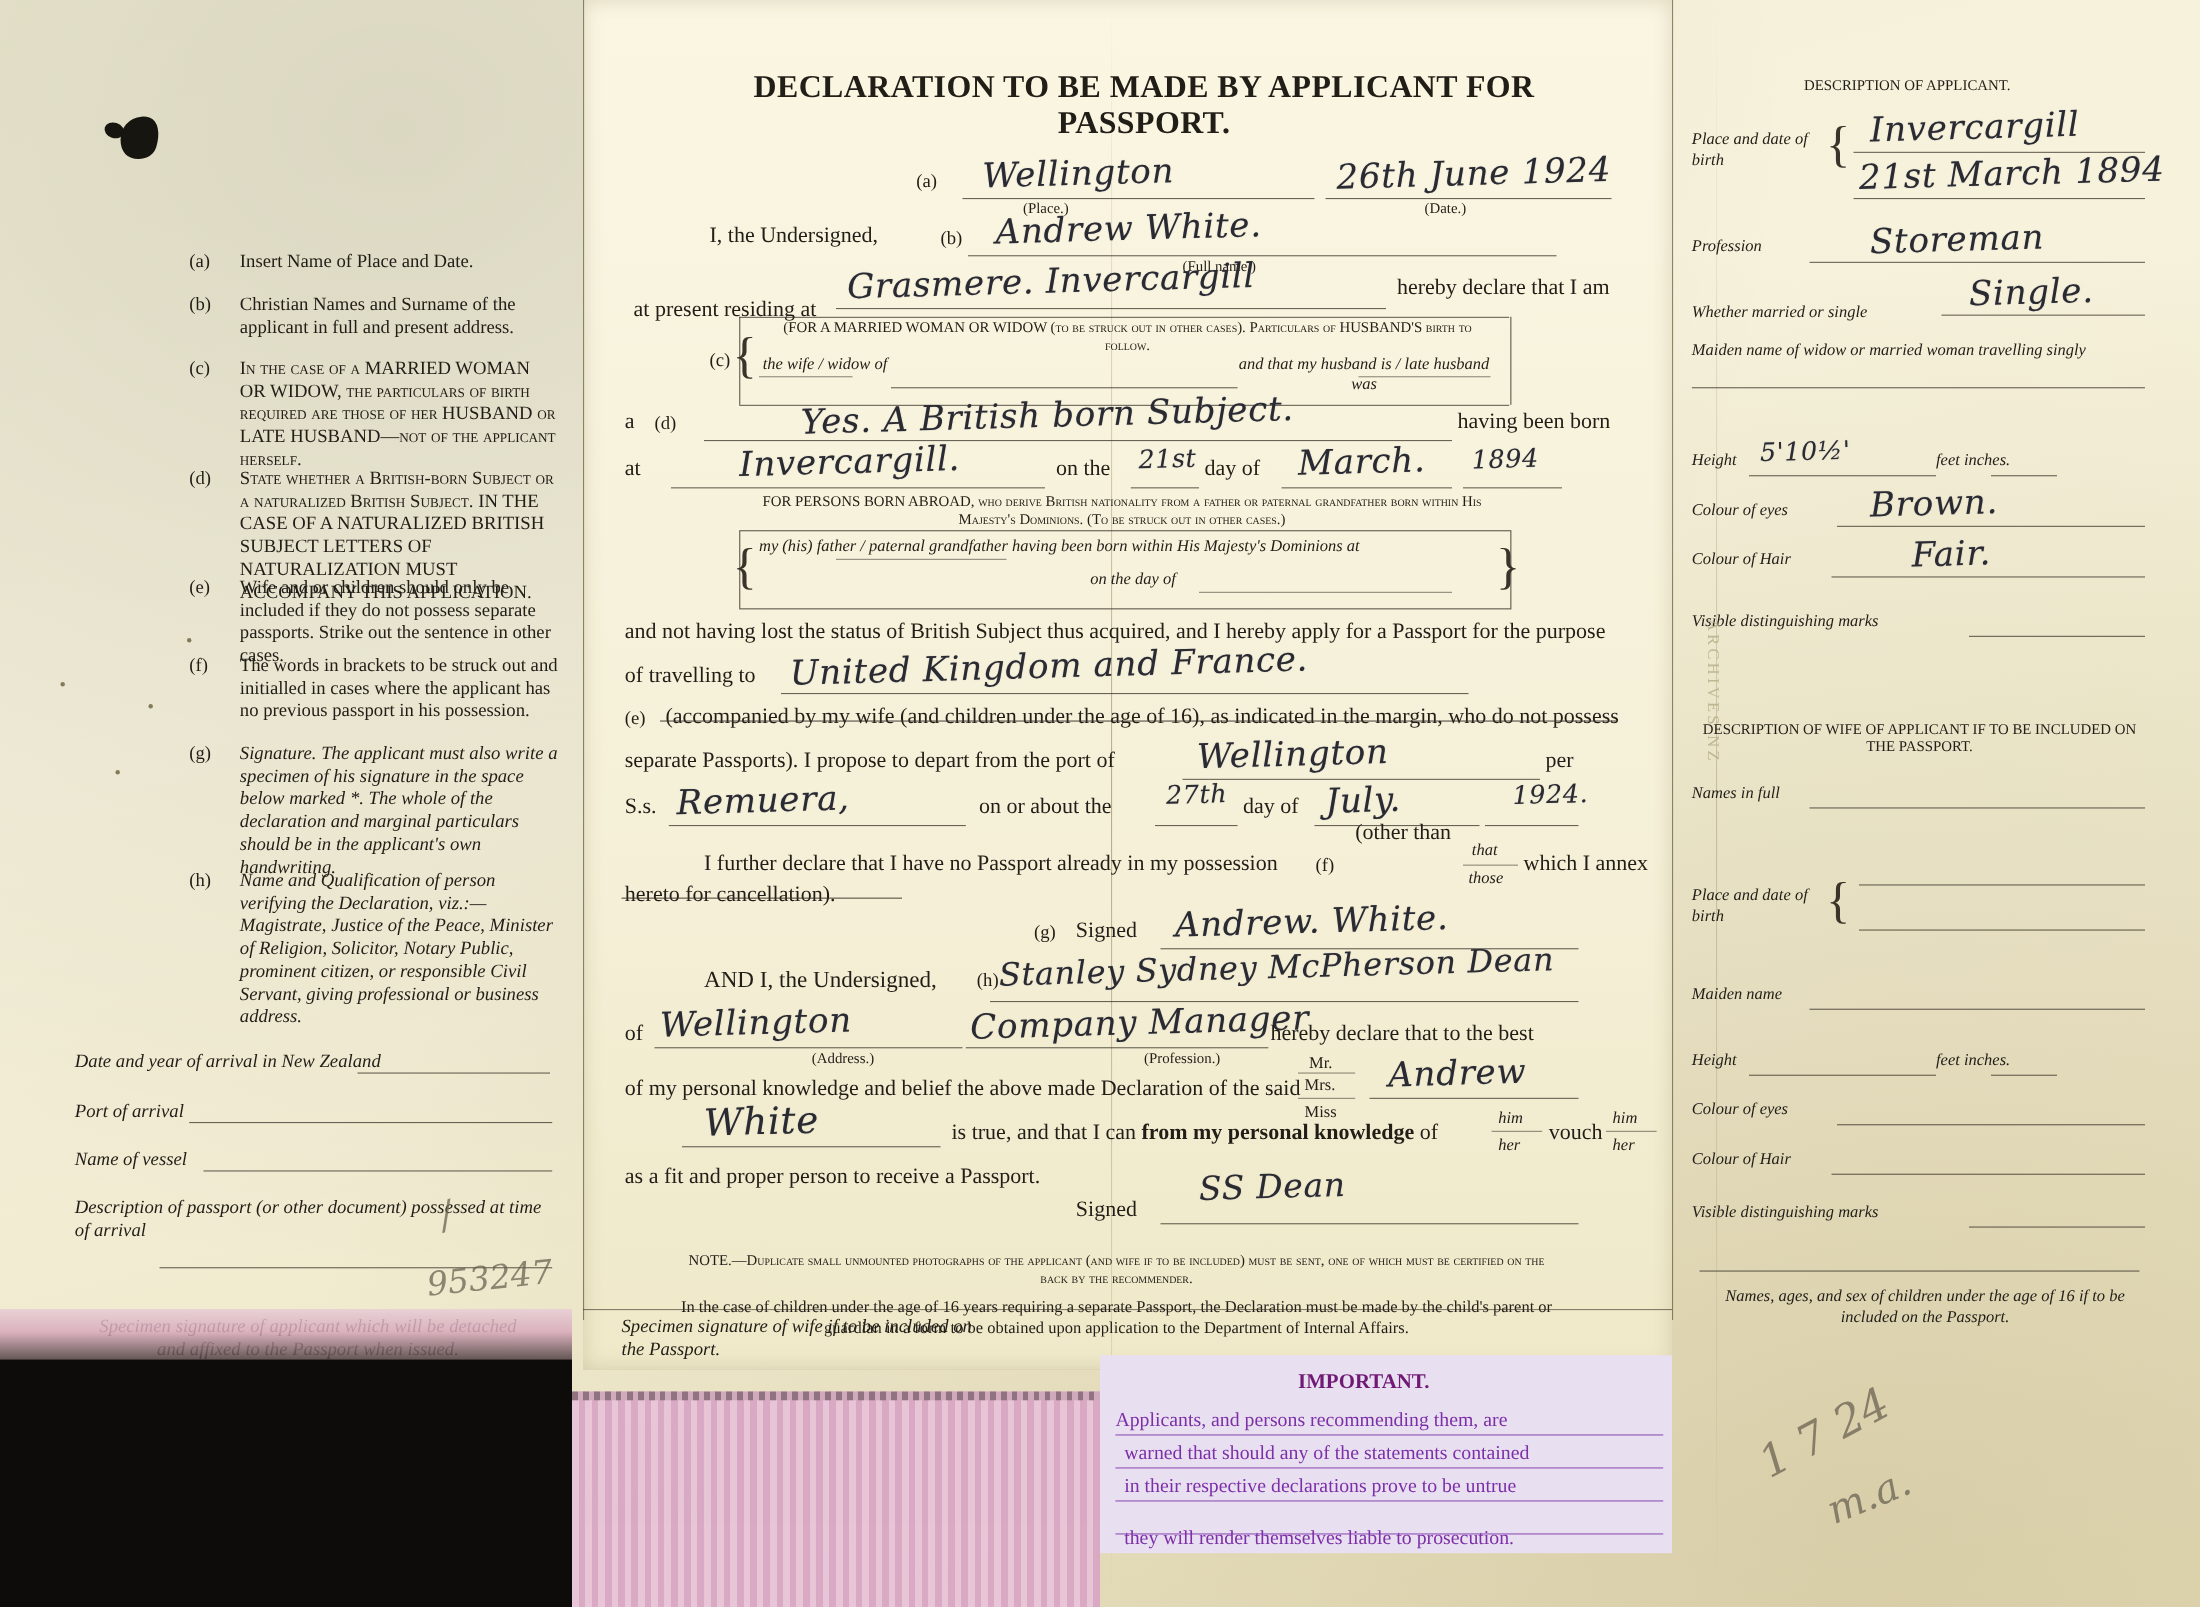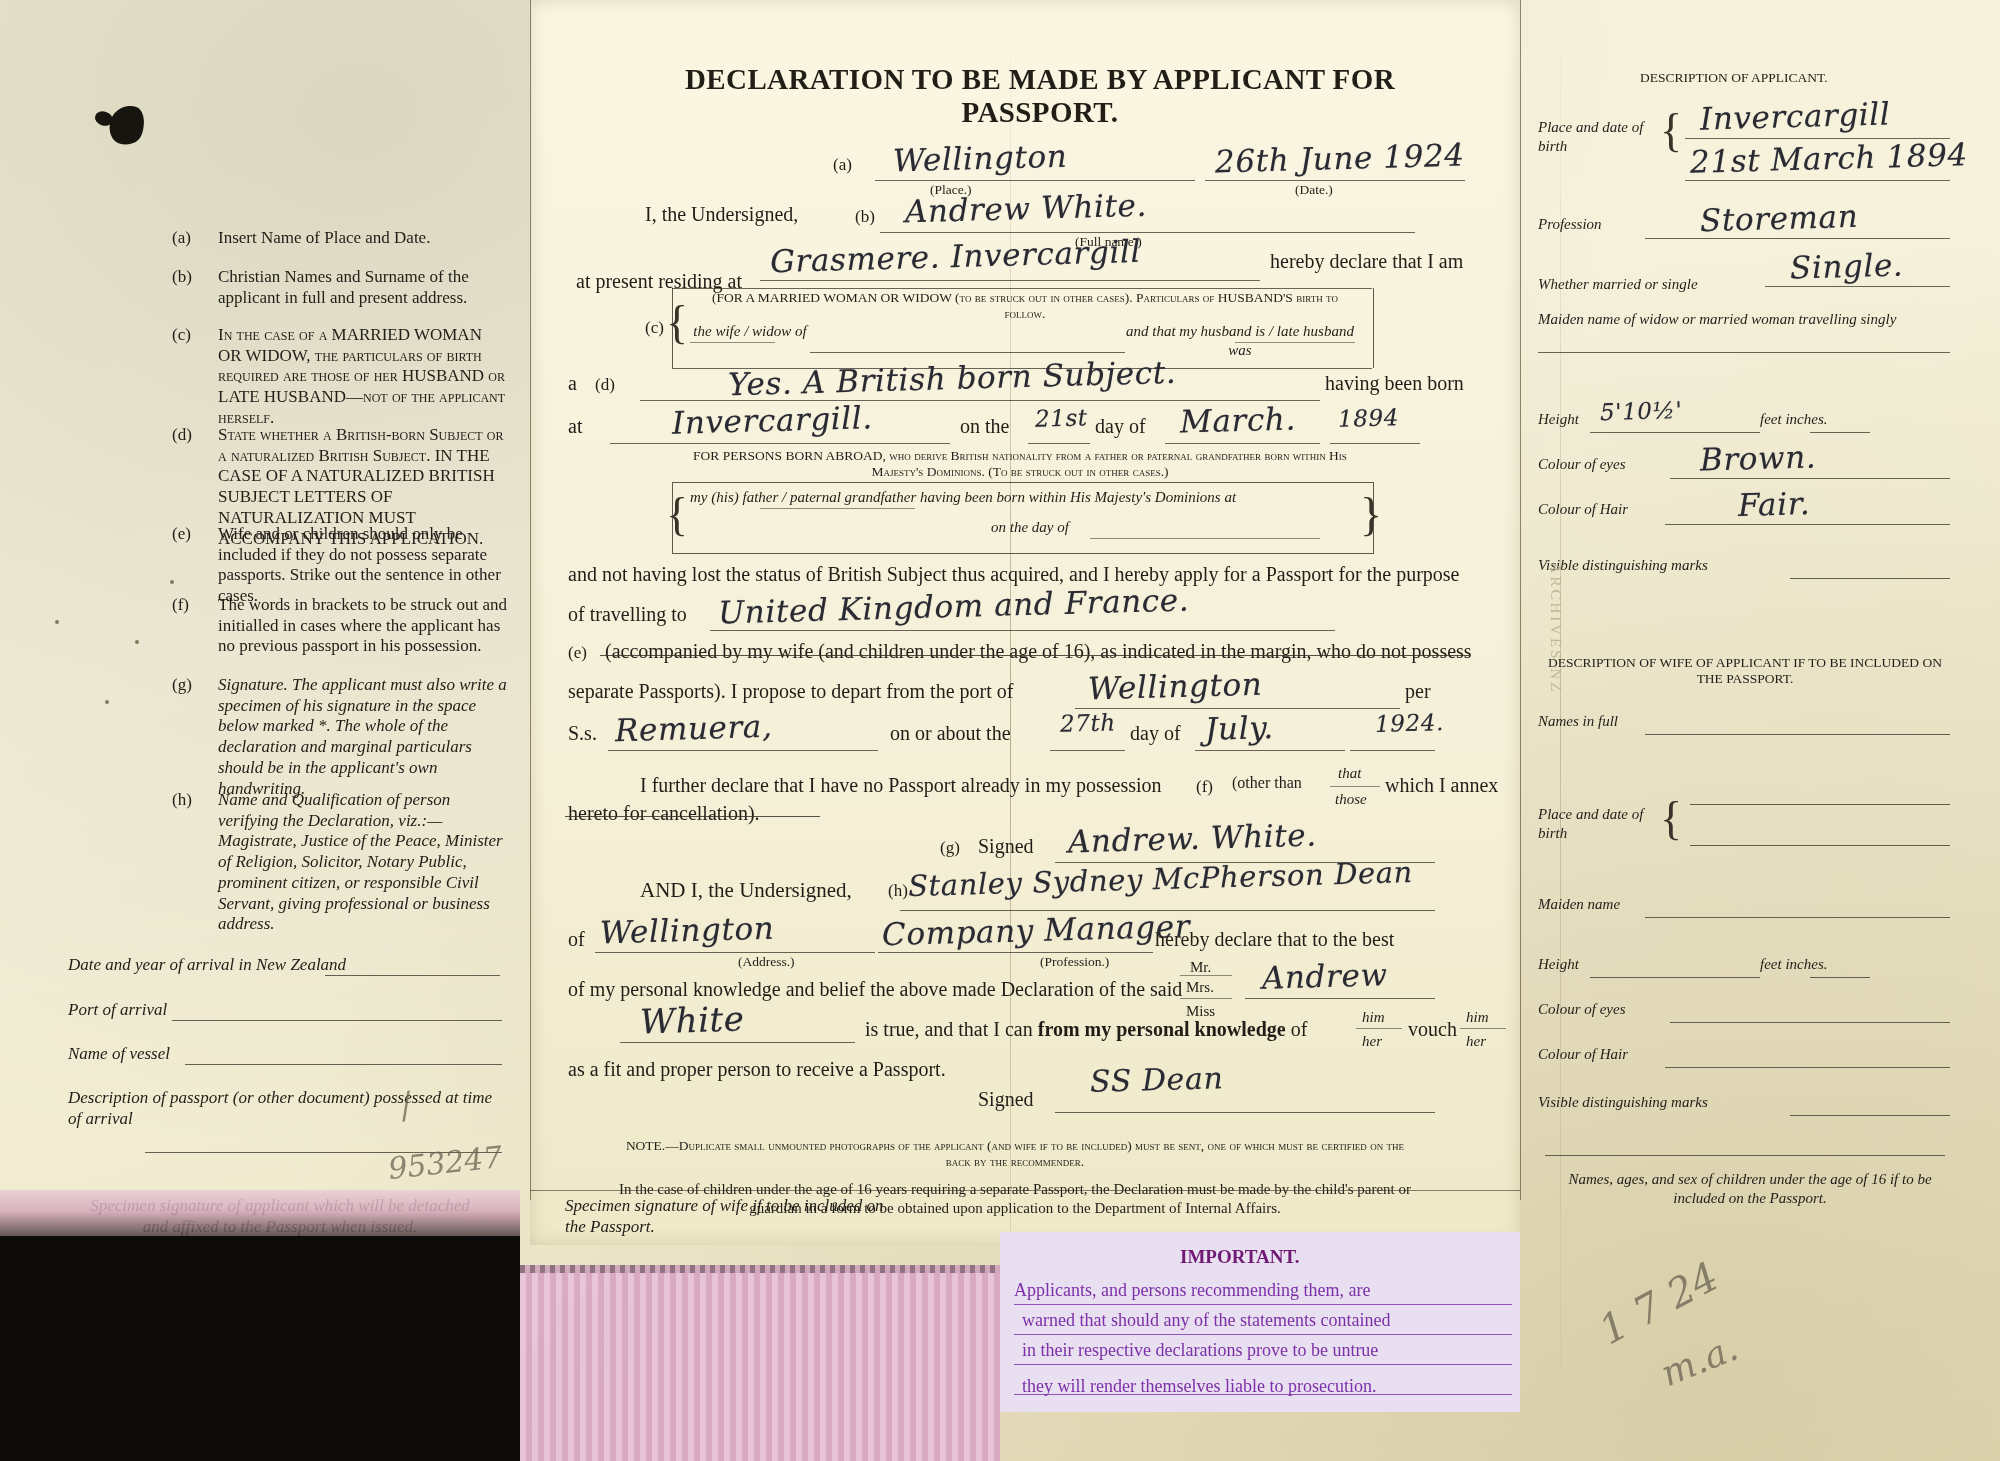--- a/index.html
+++ b/index.html
@@ -231,7 +231,7 @@
 
     <div class="t" style="left:640px;top:774px;font-size:20px;">I further declare that I have no Passport already in my possession</div>
     <div class="t lbl" style="left:1196px;top:777px;">(f)</div>
-    <div class="t" style="left:1232px;top:774px;font-size:16px;text-align:right;">(other than</div>
+    <div class="t" style="left:1232px;top:746px;font-size:20px;text-align:right;">(other than</div>
     <div class="t sm it" style="left:1338px;top:764px;">that</div>
     <div class="t sm it" style="left:1335px;top:790px;">those</div>
     <div class="line thin" style="left:1330px;top:786px;width:50px;"></div>

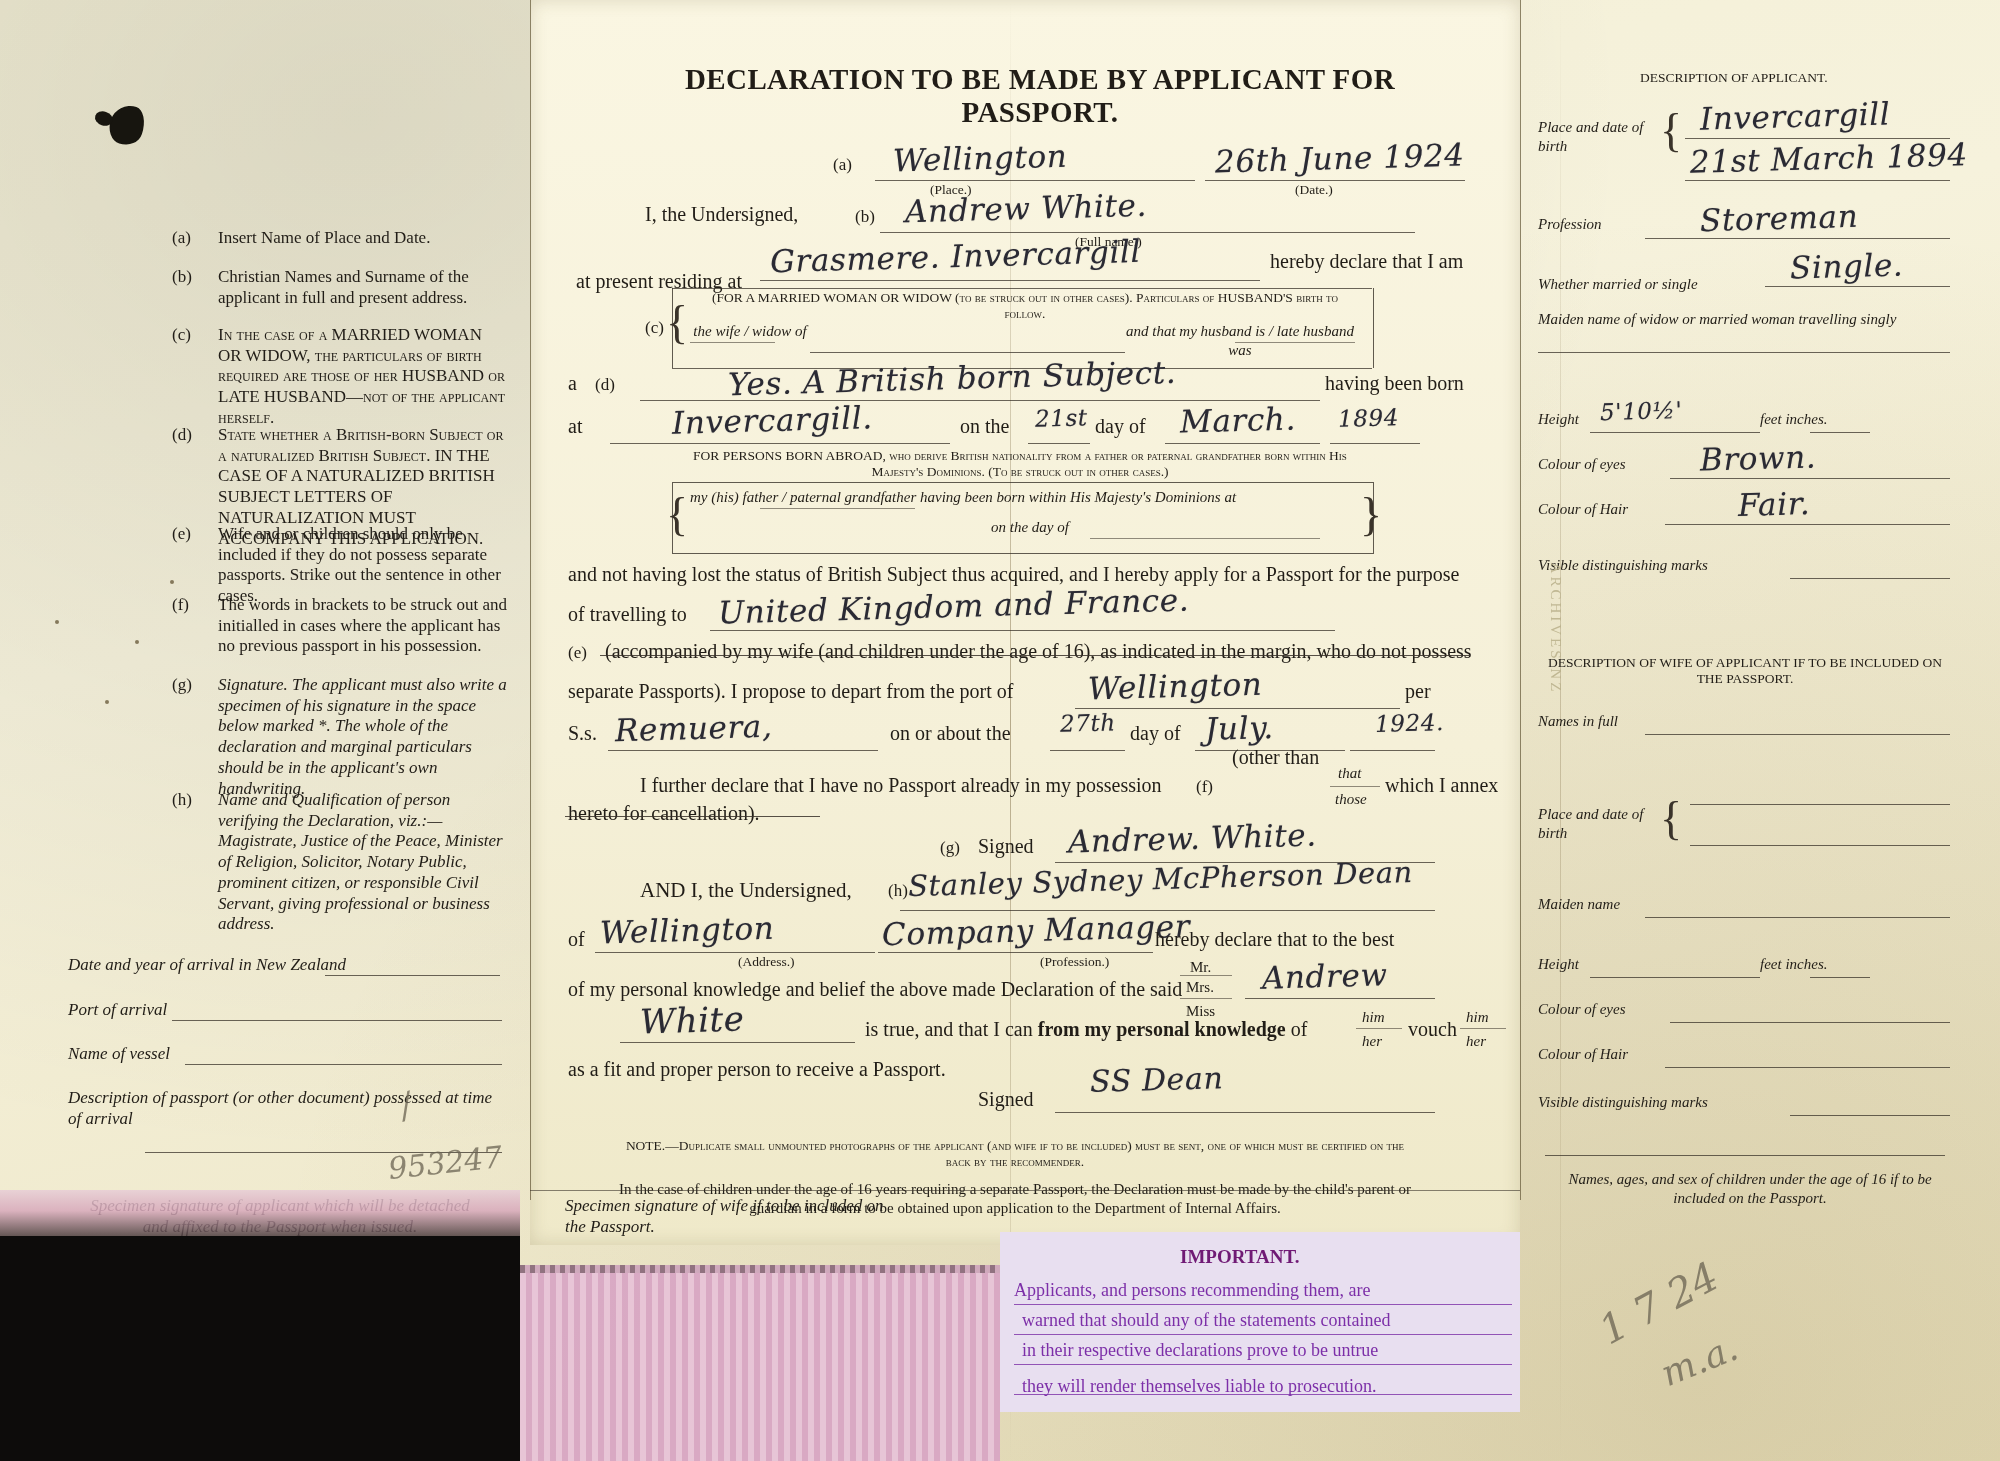--- a/index.html
+++ b/index.html
@@ -374,7 +374,7 @@
     <div class="imp-underline" style="left:14px;top:102px;width:498px;"></div>
     <div class="imp-l" style="left:22px;top:104px;width:500px;">in their respective declarations prove to be untrue</div>
     <div class="imp-underline" style="left:14px;top:132px;width:498px;"></div>
-    <div class="imp-l" style="left:22px;top:140px;width:500px;">they will render themselves liable to prosecution.</div>
+    <div class="imp-l" style="left:22px;top:152px;width:500px;">they will render themselves liable to prosecution.</div>
     <div class="imp-underline" style="left:14px;top:162px;width:498px;"></div>
   </div>
 </div>

